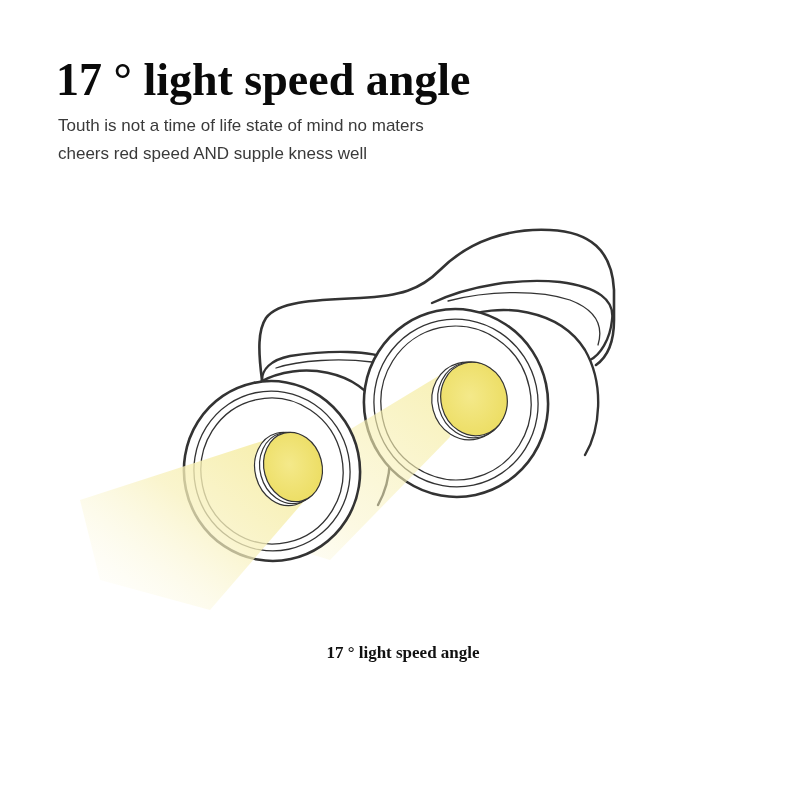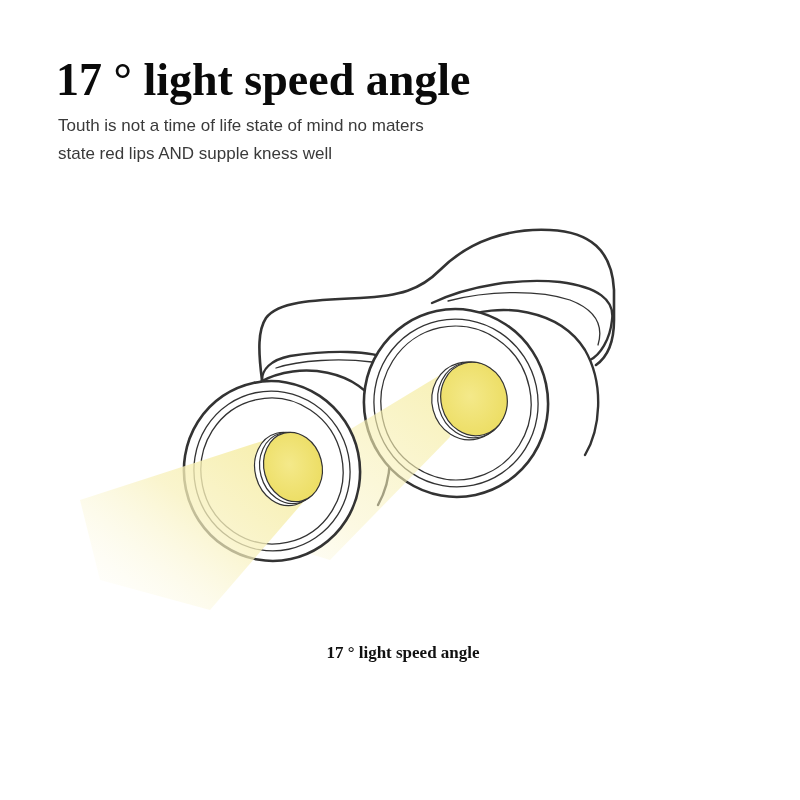--- a/index.html
+++ b/index.html
@@ -66,7 +66,7 @@
 
 <div class="subtitle">
   <div>Touth is not a time of life state of mind no maters</div>
-  <div>state red lips AND supple kness well</div>
+  <div>cheers red speed AND supple kness well</div>
 </div>
 
 <svg class="illustration" viewBox="0 0 800 800" xmlns="http://www.w3.org/2000/svg">

